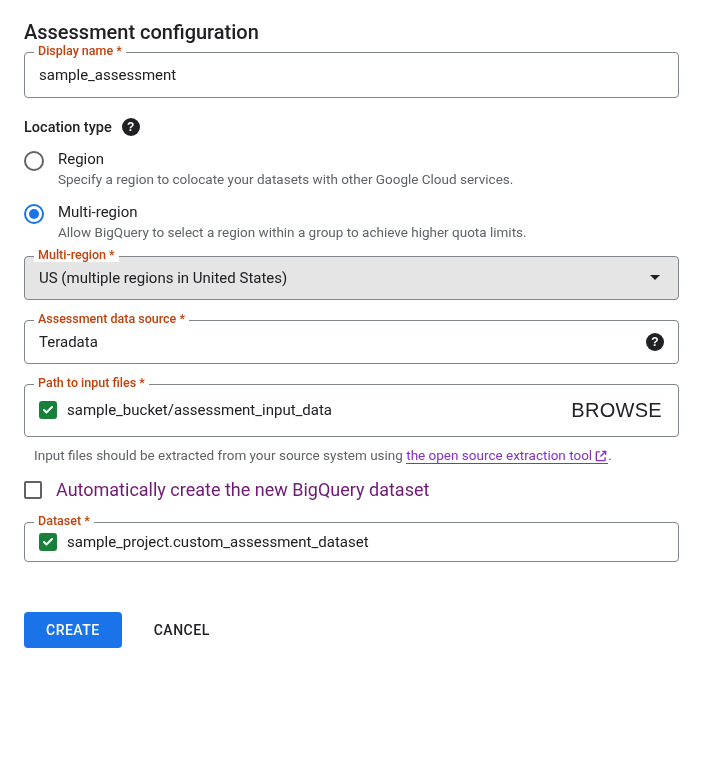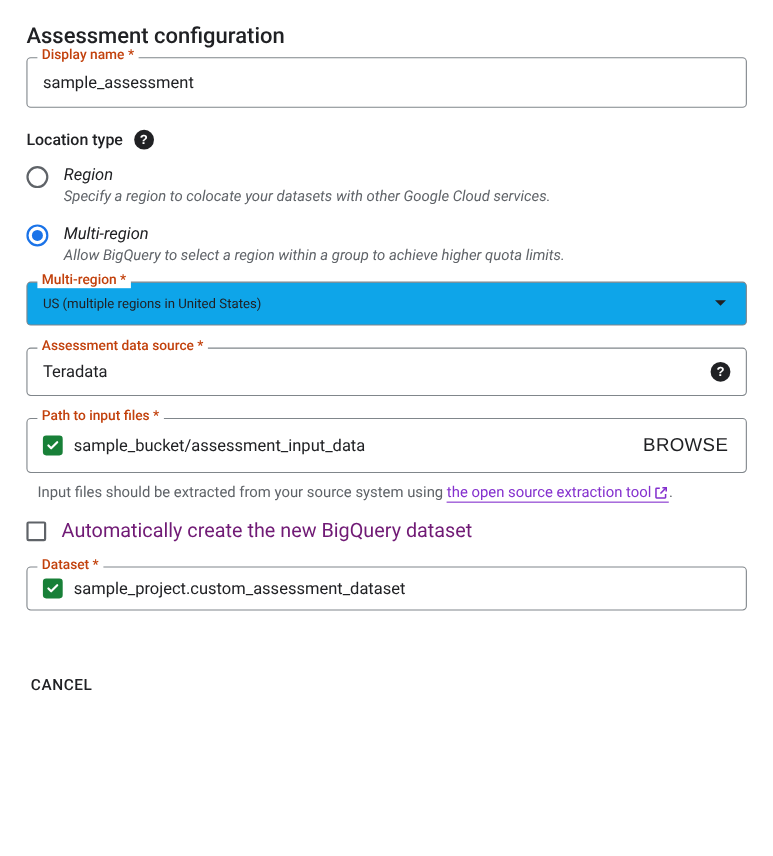--- a/index.html
+++ b/index.html
@@ -87,7 +87,6 @@
     }
     .radio-group {
       margin-bottom: 8px;
-      font-style: italic;
     }
     .radio-option {
       display: flex;

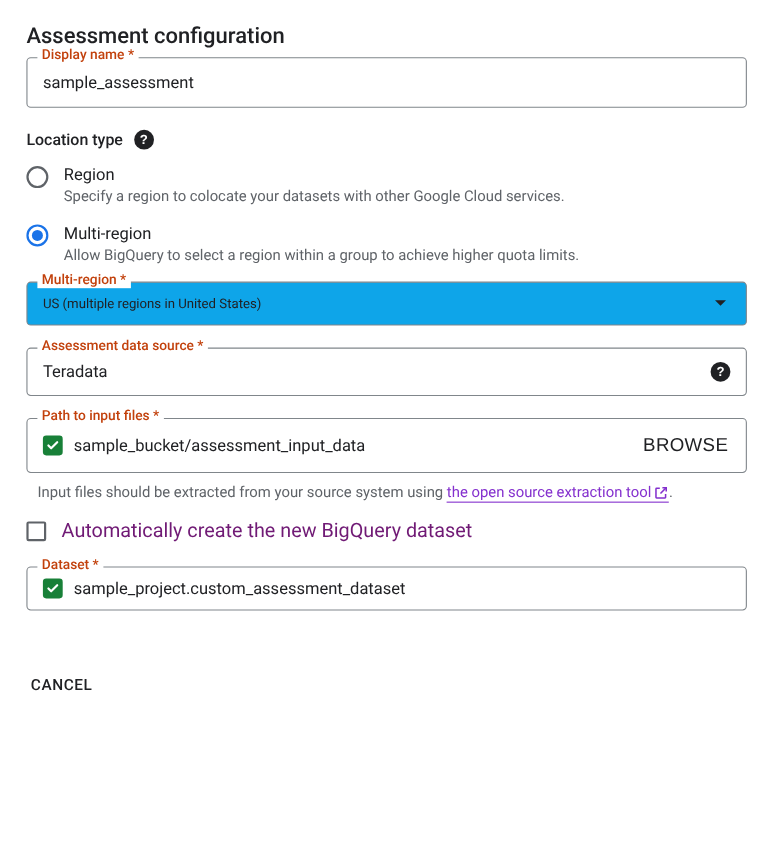--- a/index.html
+++ b/index.html
@@ -50,8 +50,8 @@
       border: 1px solid #80868b;
       border-radius: 4px;
       padding: 12px 14px;
-      font-size: 12px;
-      background: #0ea5e9;
+      font-size: 15px;
+      background: #e5e5e5;
       display: flex;
       align-items: center;
       justify-content: space-between;

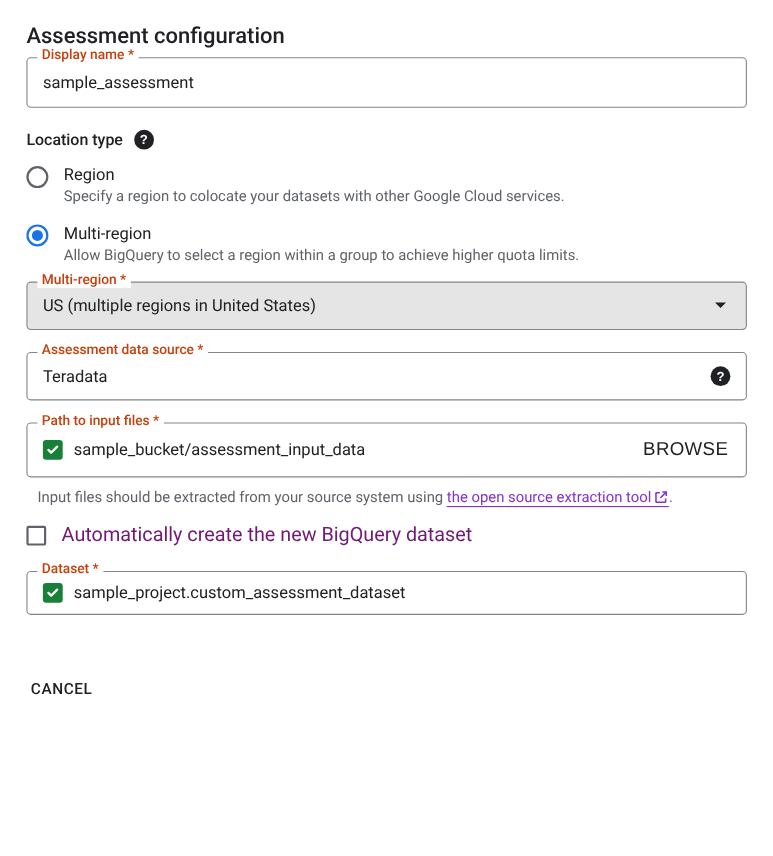--- a/index.html
+++ b/index.html
@@ -169,7 +169,7 @@
       height: 12px;
     }
     .browse-btn {
-      font-size: 17px;
+      font-size: 20px;
       font-weight: 500;
       letter-spacing: 0.3px;
       color: #202124;

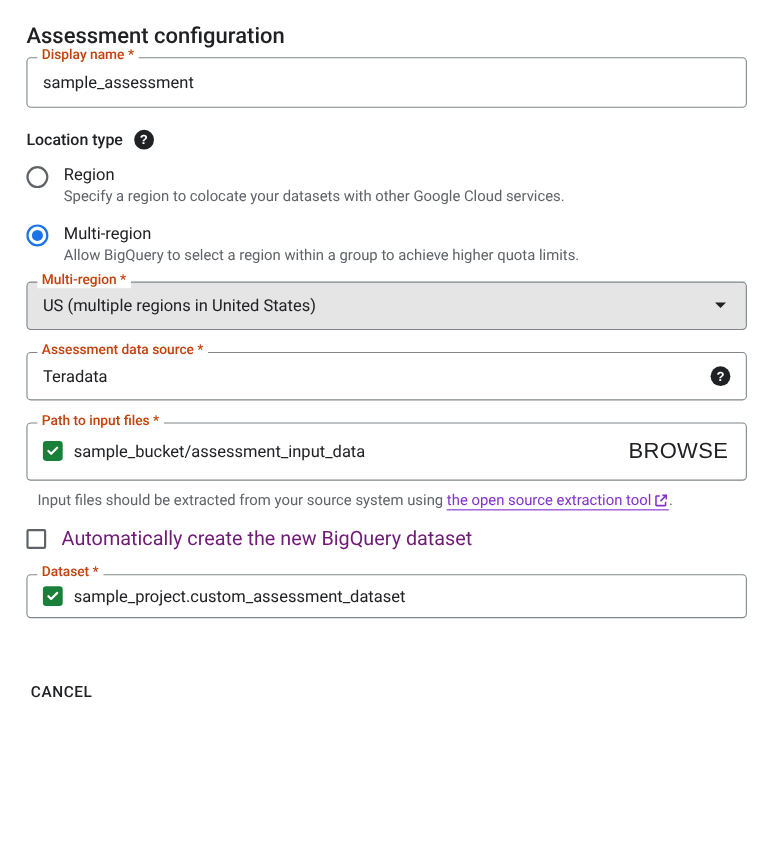--- a/index.html
+++ b/index.html
@@ -353,6 +353,7 @@
 </div>
 
 <div class="button-row">
+  <button class="btn-primary">CREATE</button>
   <button class="btn-secondary">CANCEL</button>
 </div>
 

